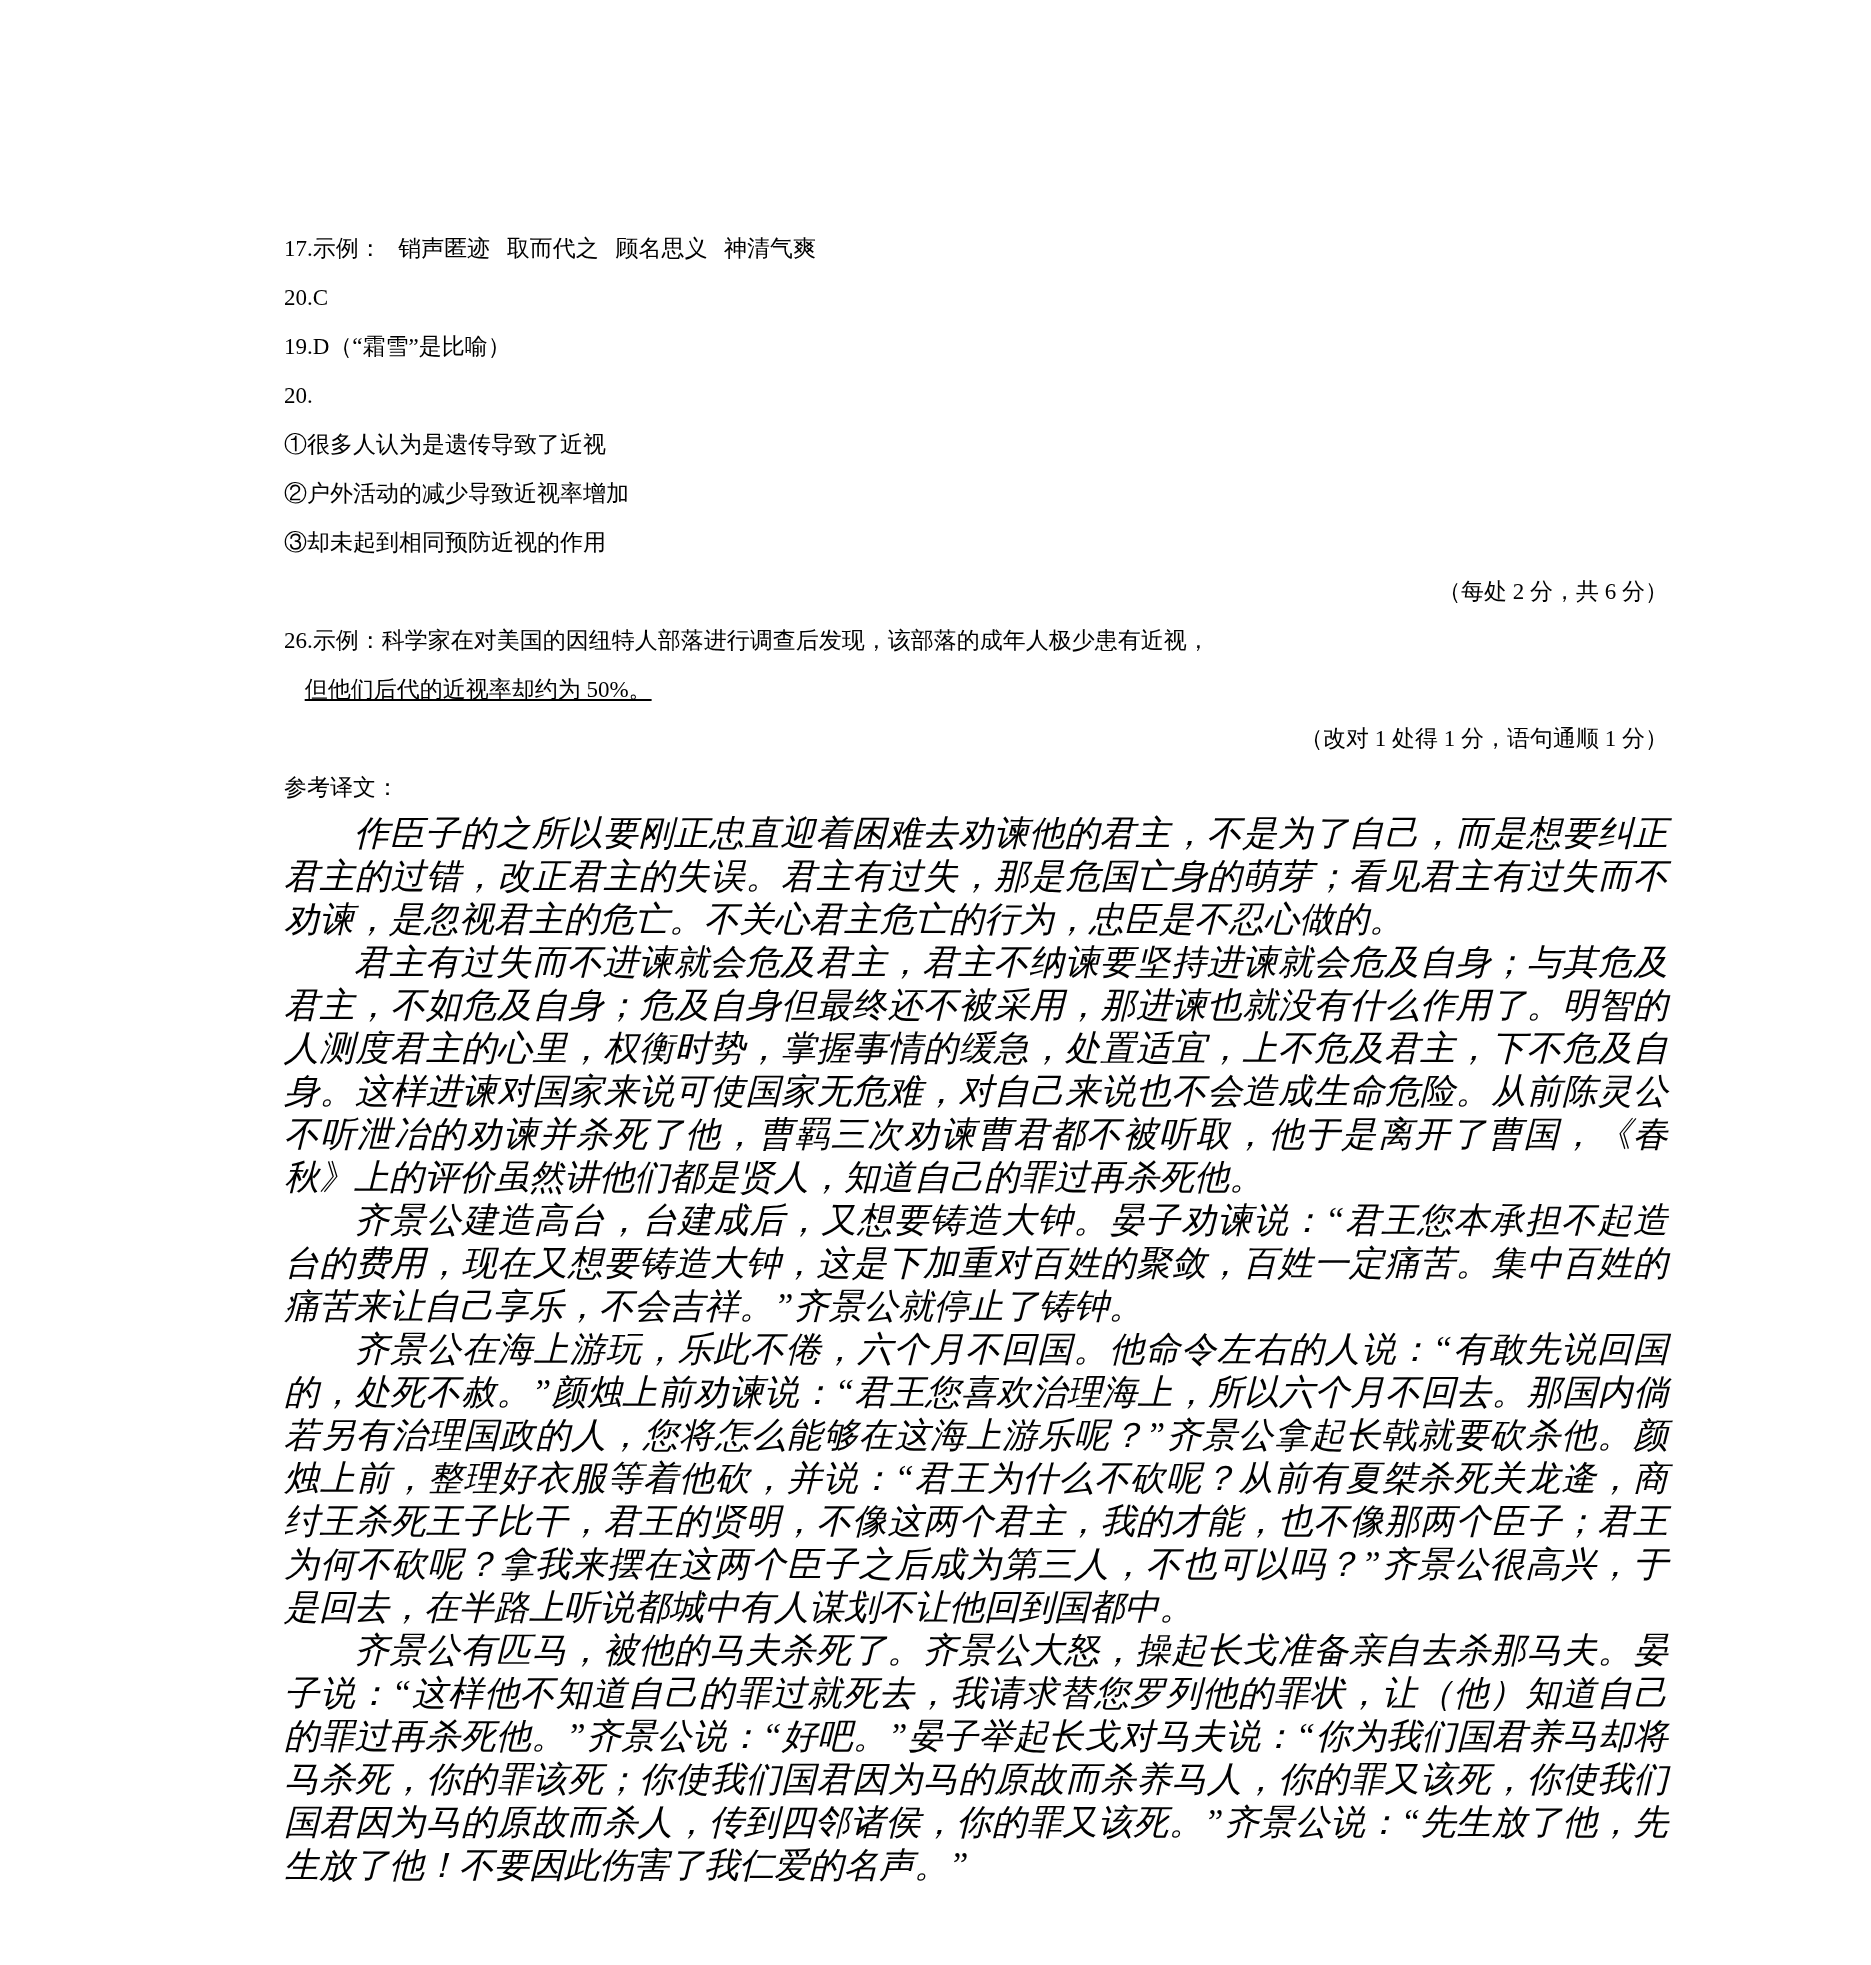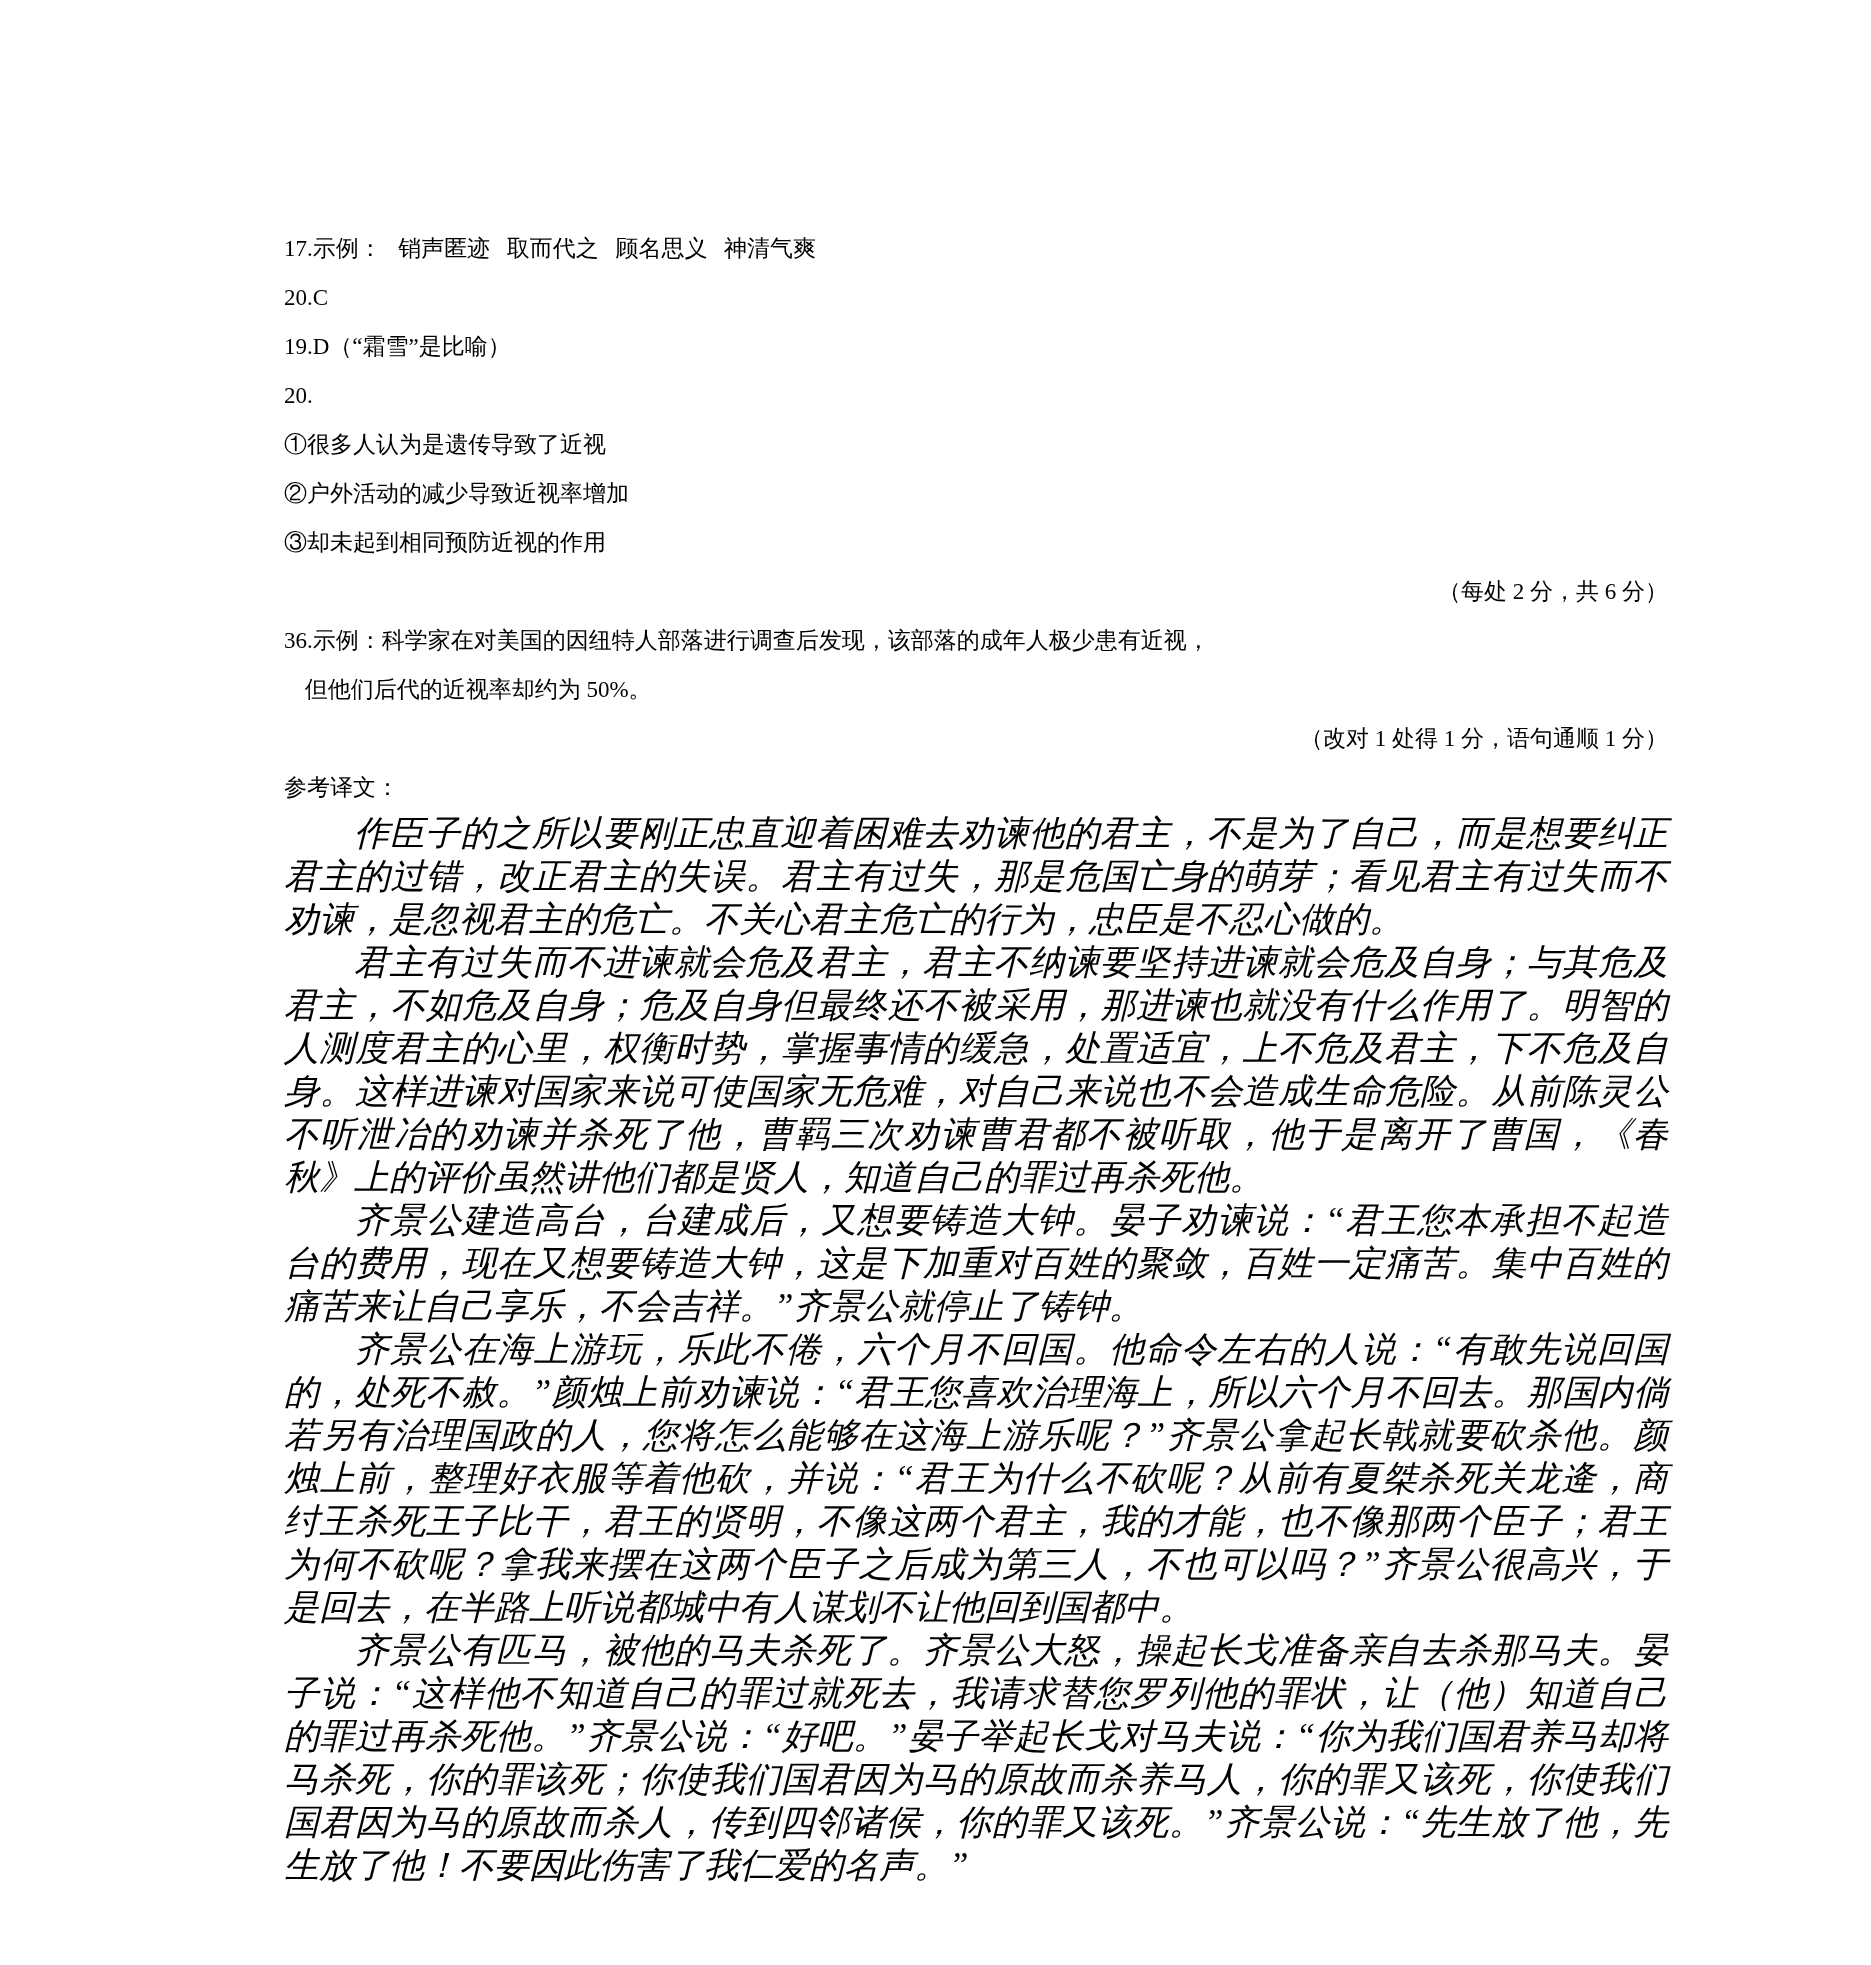--- a/index.html
+++ b/index.html
@@ -74,7 +74,7 @@
 
     <div class="line score-note">（每处 2 分，共 6 分）</div>
 
-    <div class="line">36.示例：科学家在对美国的因纽特人部落进行调查后发现，该部落的成年人极少患有近视，</div>
+    <div class="line">26.示例：科学家在对美国的因纽特人部落进行调查后发现，该部落的成年人极少患有近视，</div>
     <div class="line cont-indent">但他们后代的近视率却约为 50%。</div>
 
     <div class="line score-note">（改对 1 处得 1 分，语句通顺 1 分）</div>

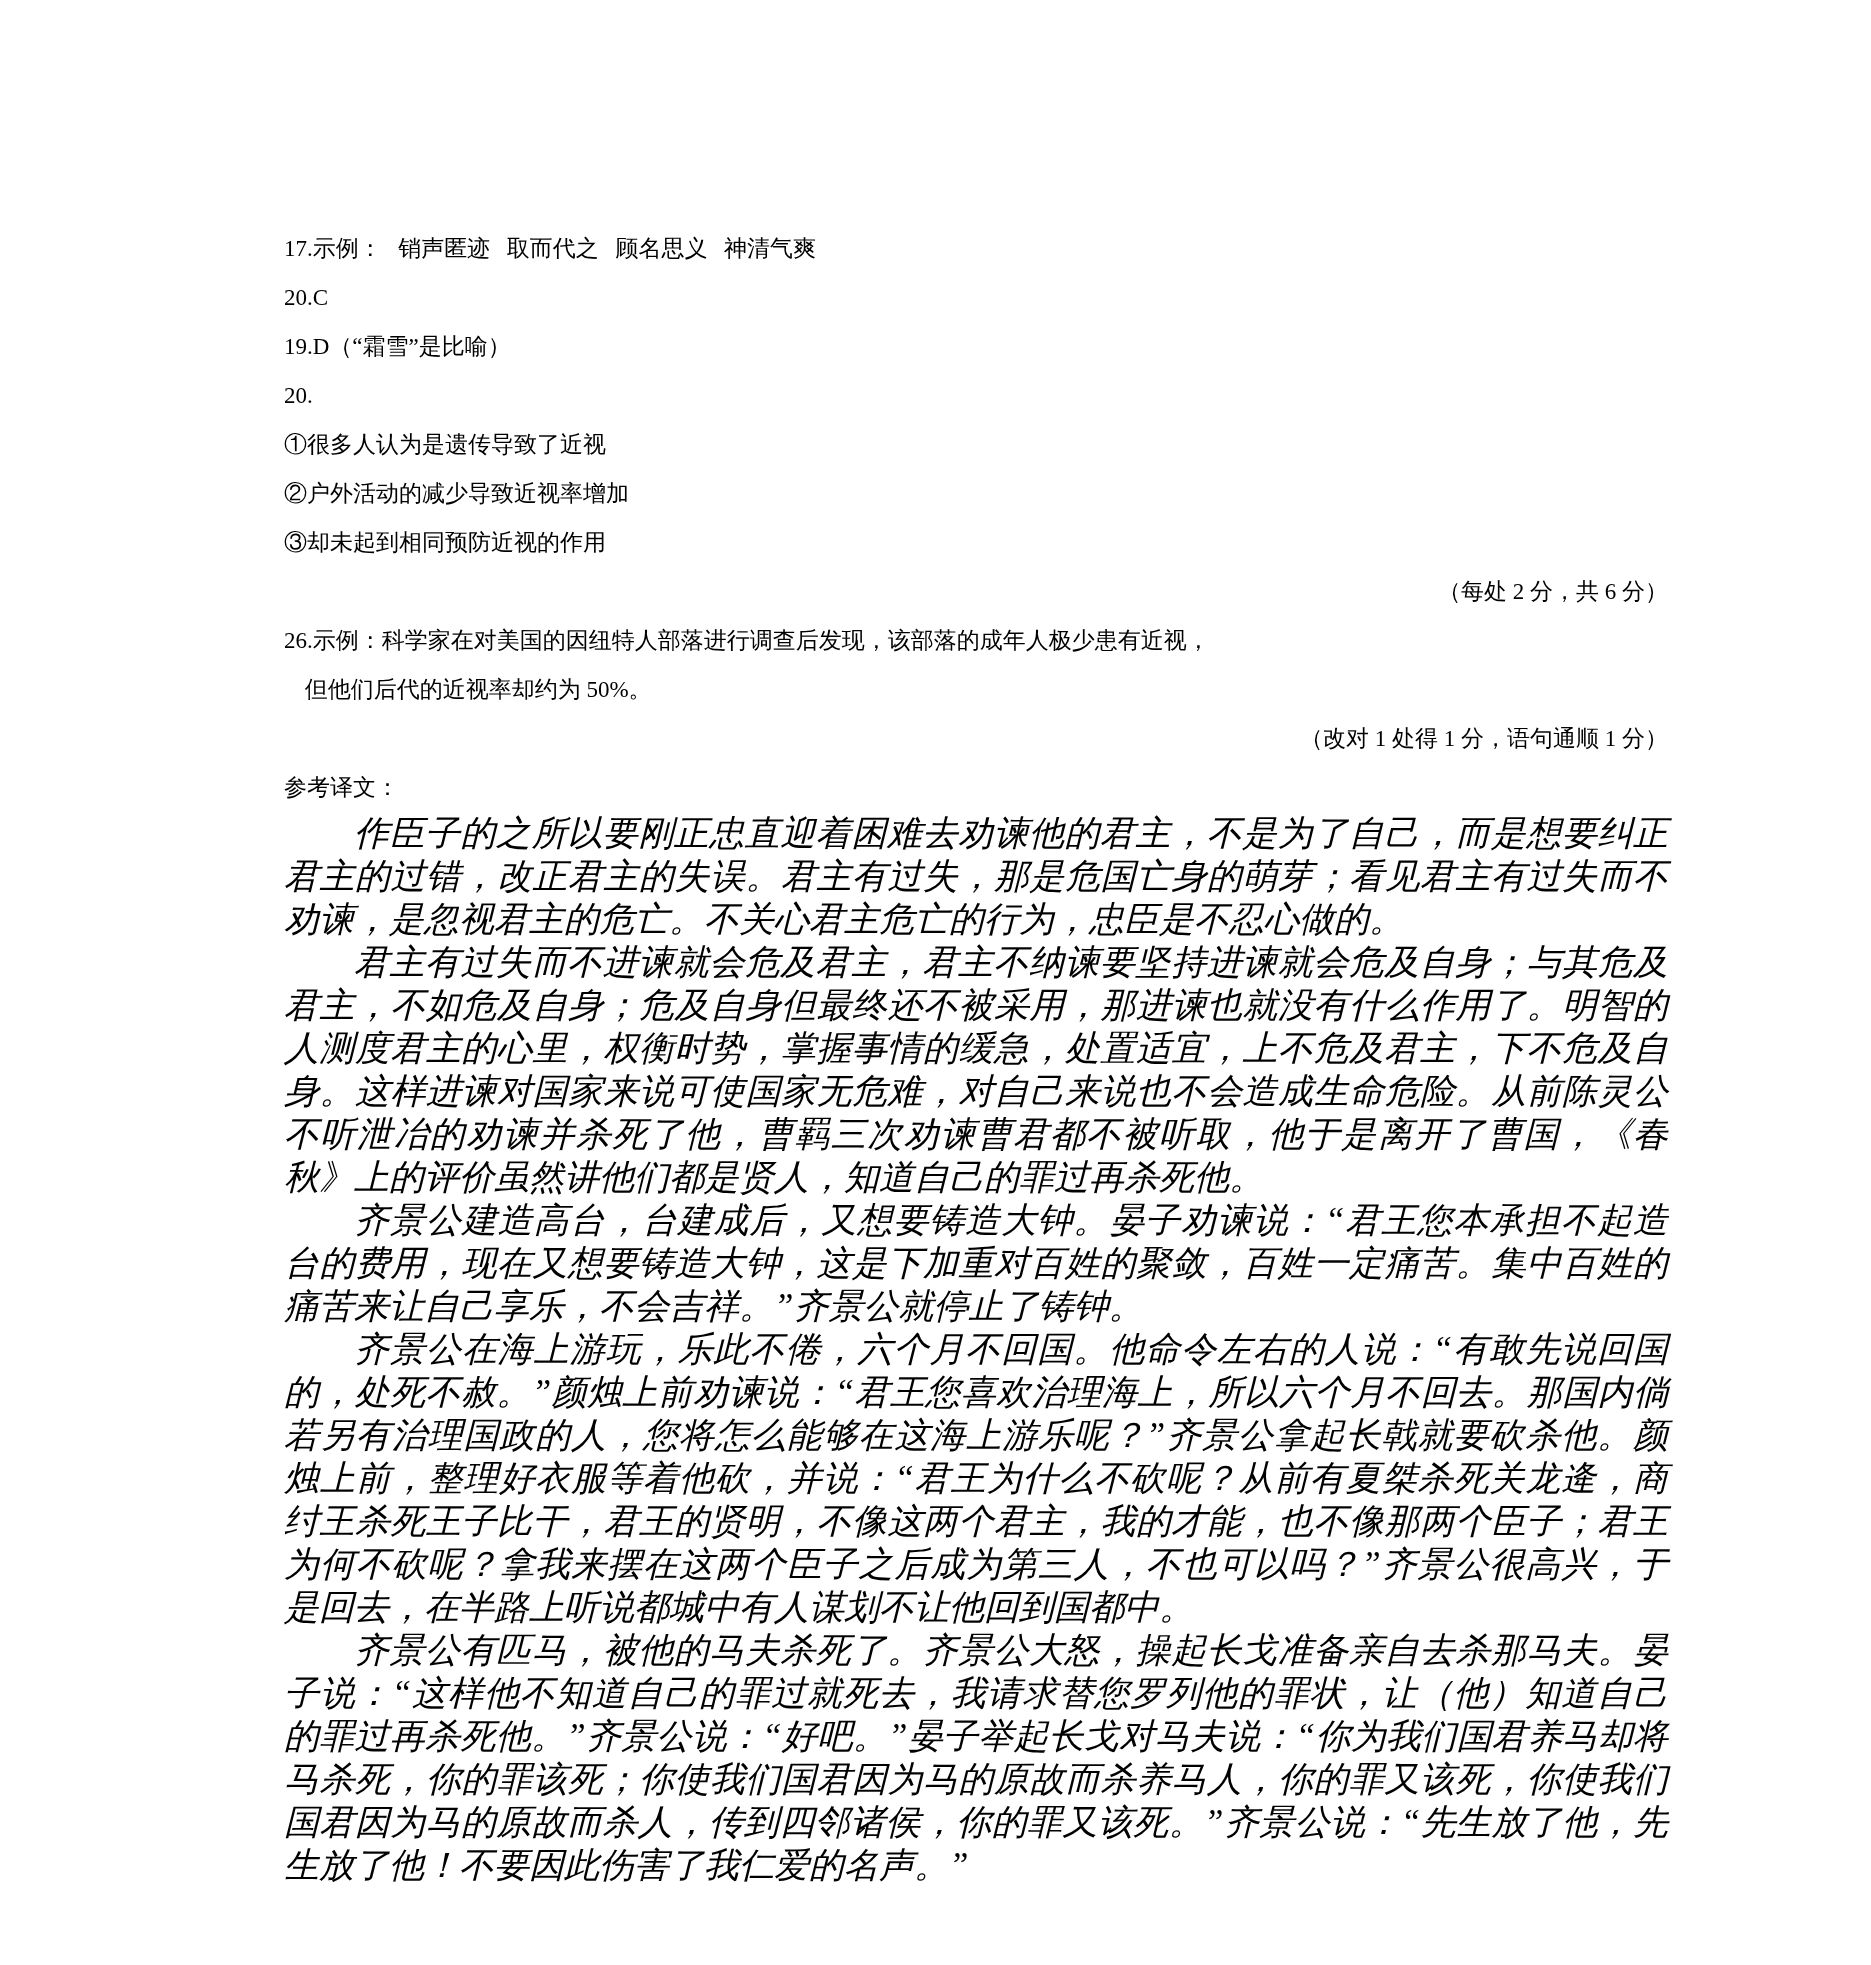--- a/index.html
+++ b/index.html
@@ -36,6 +36,7 @@
   }
   .cont-indent {
     padding-left: 0.9em;
+    text-decoration: underline;
   }
   
   .translation {

